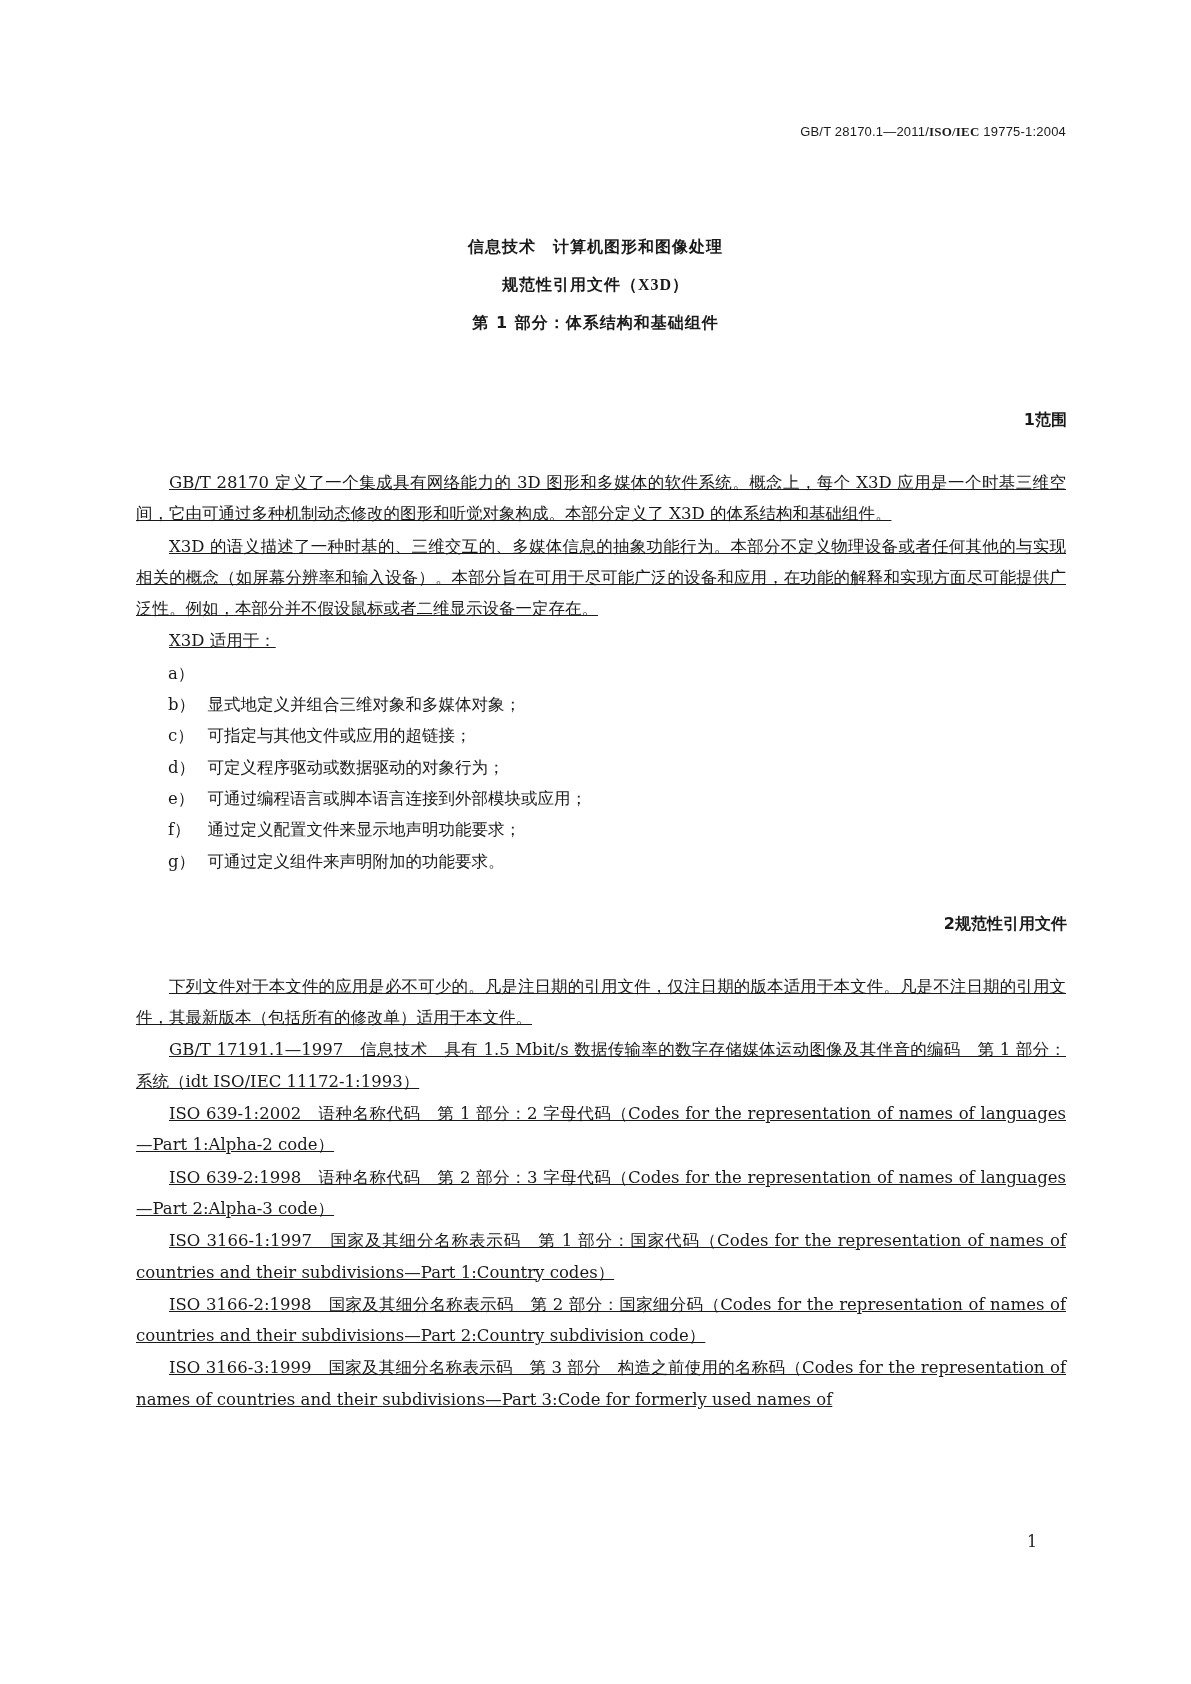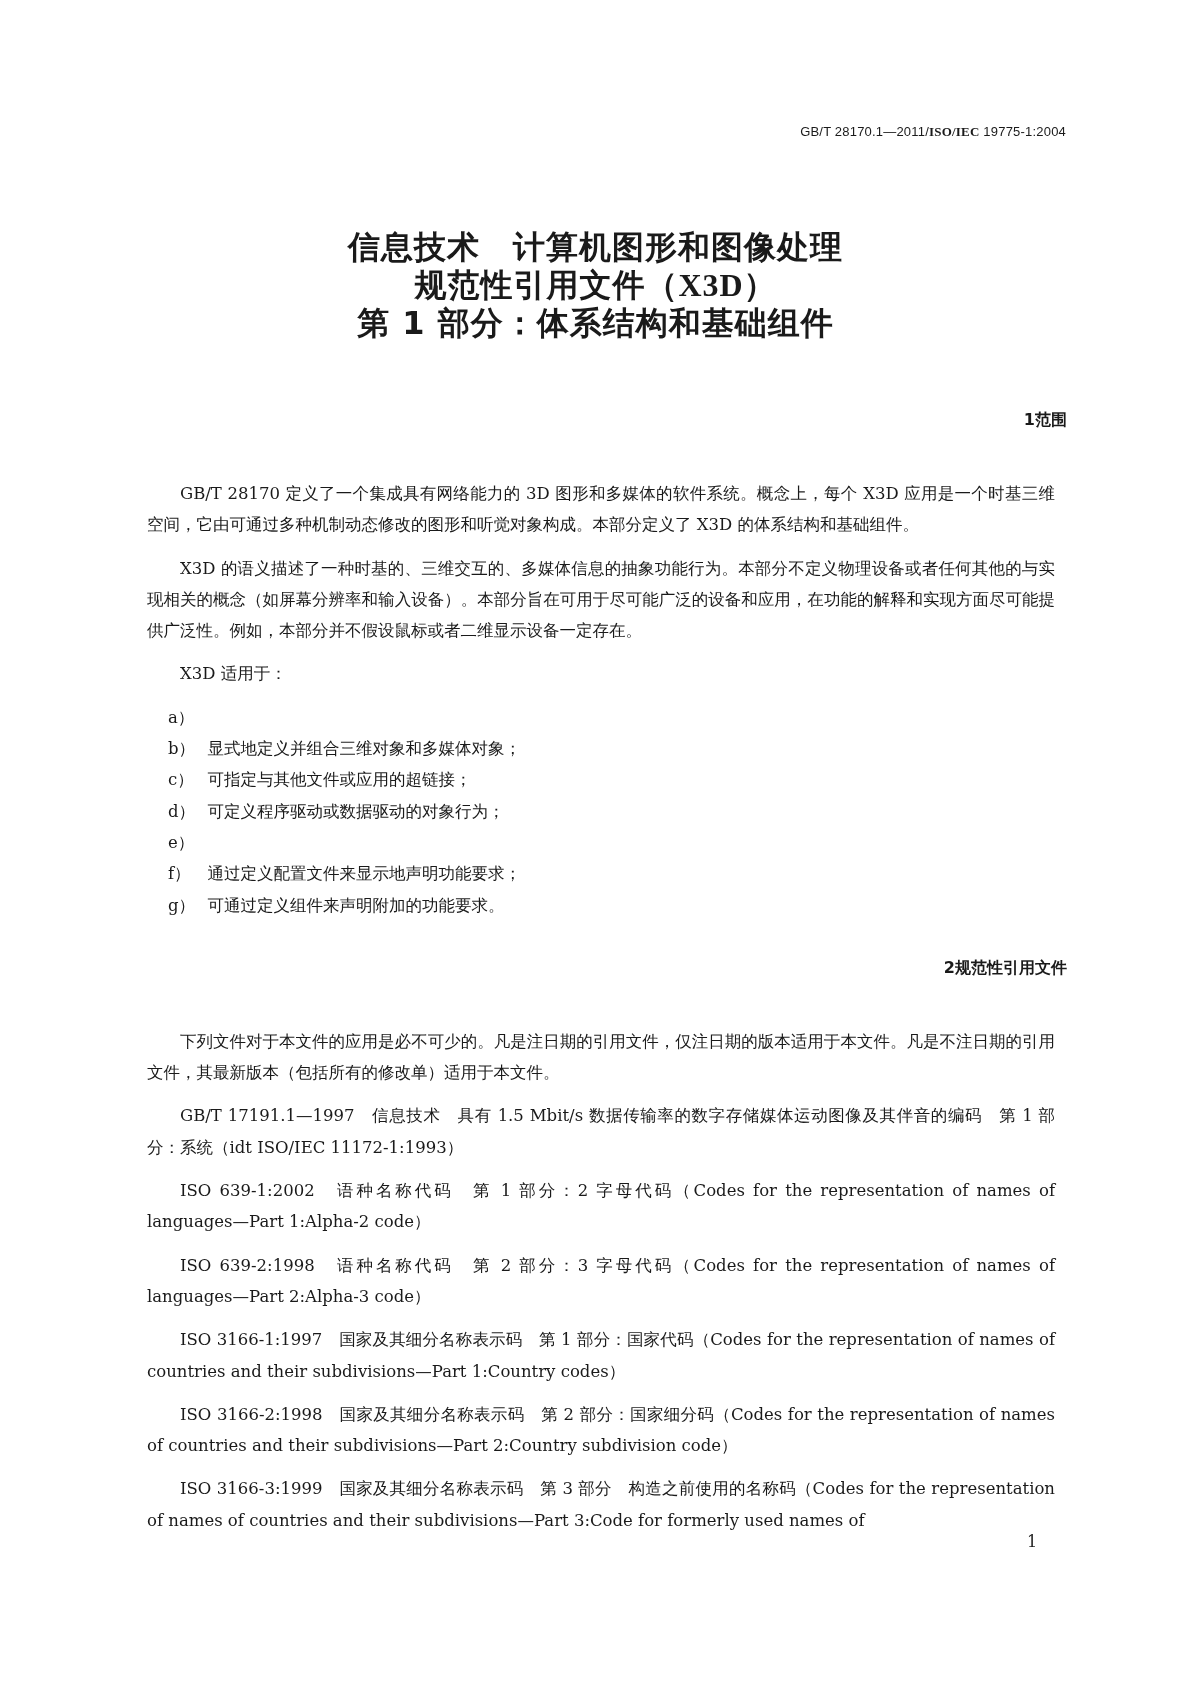--- a/index.html
+++ b/index.html
@@ -17,7 +17,7 @@
   .title {
     position: absolute; top: 228px; left: 0; width: 1191px; text-align: center;
     font-family: "DejaVu Sans", "Liberation Sans", sans-serif;
-    font-size: 32px; line-height: 38px; font-weight: bold; letter-spacing: 1px;
+    font-size: 16px; line-height: 38px; font-weight: bold; letter-spacing: 1px;
   }
   .title .x3d { font-family: "Liberation Serif", serif; font-weight: bold; }
   .content {

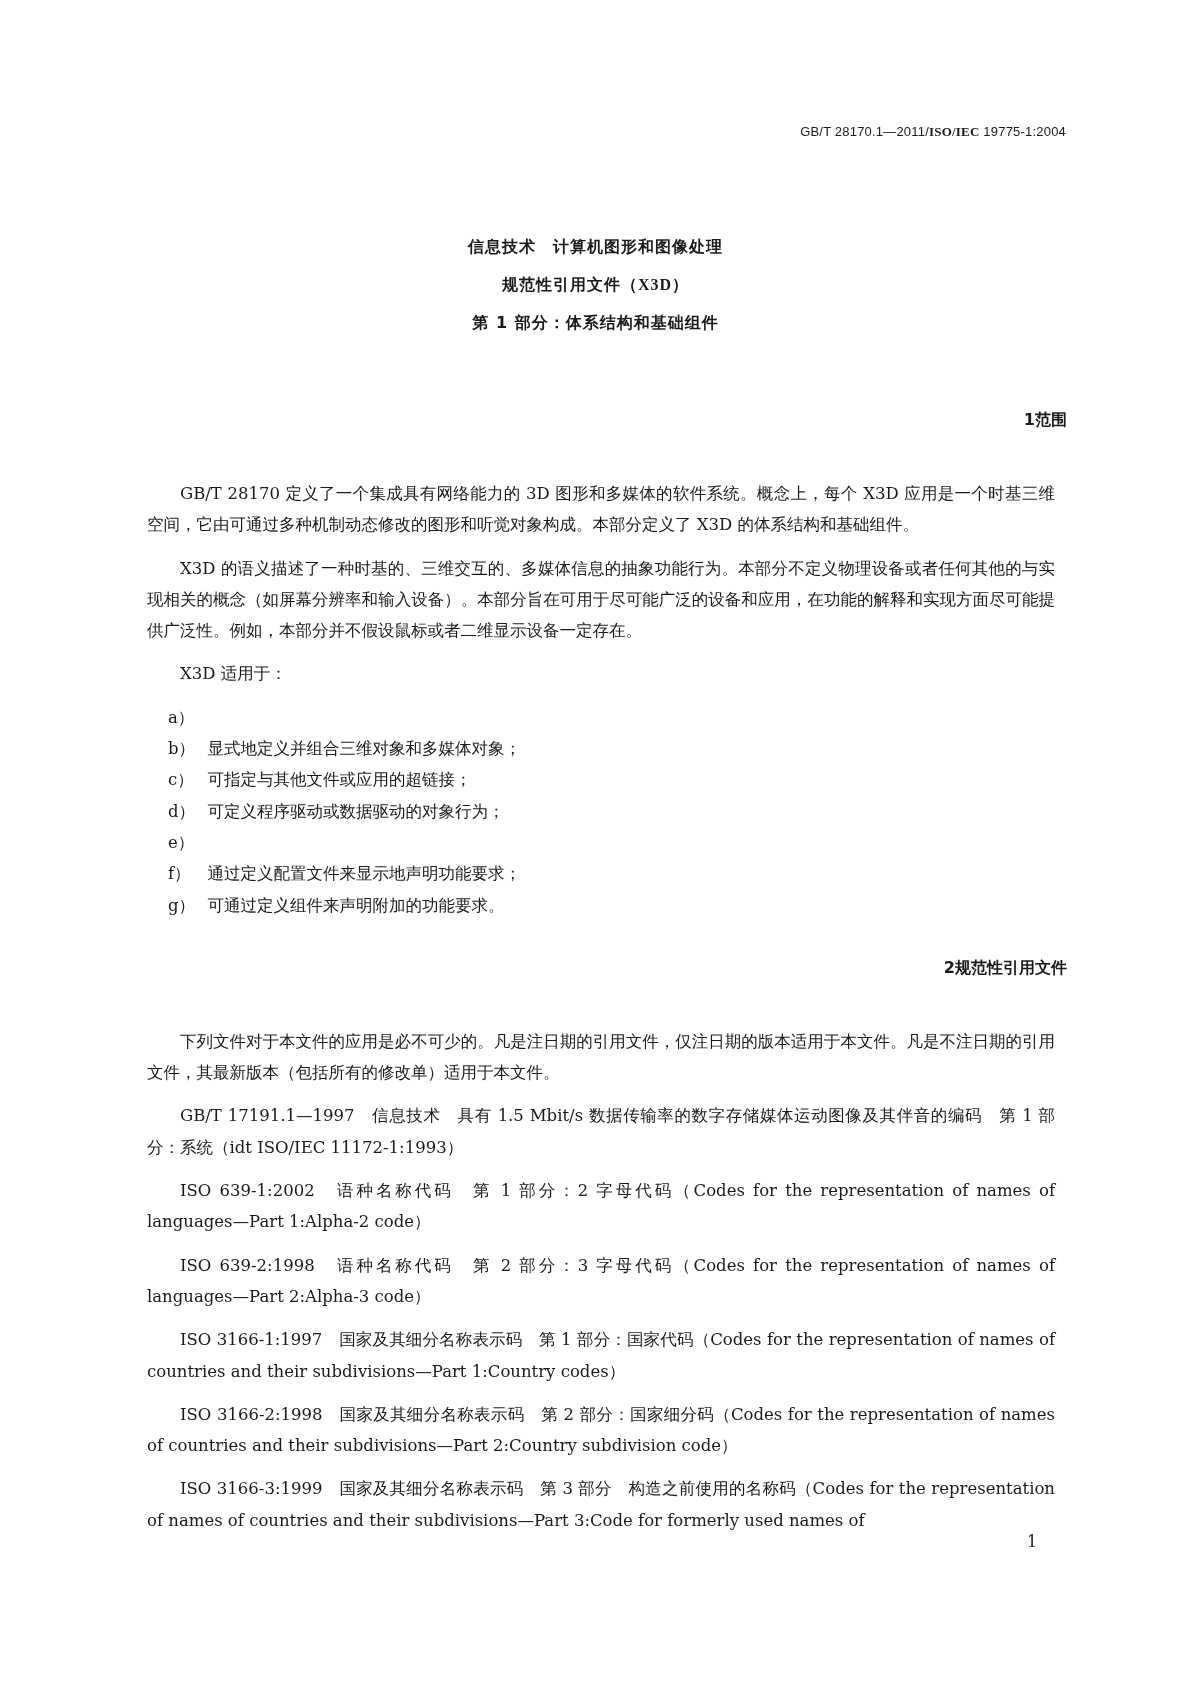--- a/index.html
+++ b/index.html
@@ -30,7 +30,7 @@
   }
   .sec-heading .num { display: inline-block; width: 30px; }
   .gap { height: 31px; }
-  p { margin: 12px; text-align: justify; text-justify: inter-character; }
+  p { margin: 1px; text-align: justify; text-justify: inter-character; text-decoration: underline; }
   p.indent { text-indent: 2em; }
   .list-item { padding-left: 2em; display: flex; }
   .list-item .label { width: 2.4em; flex: none; }

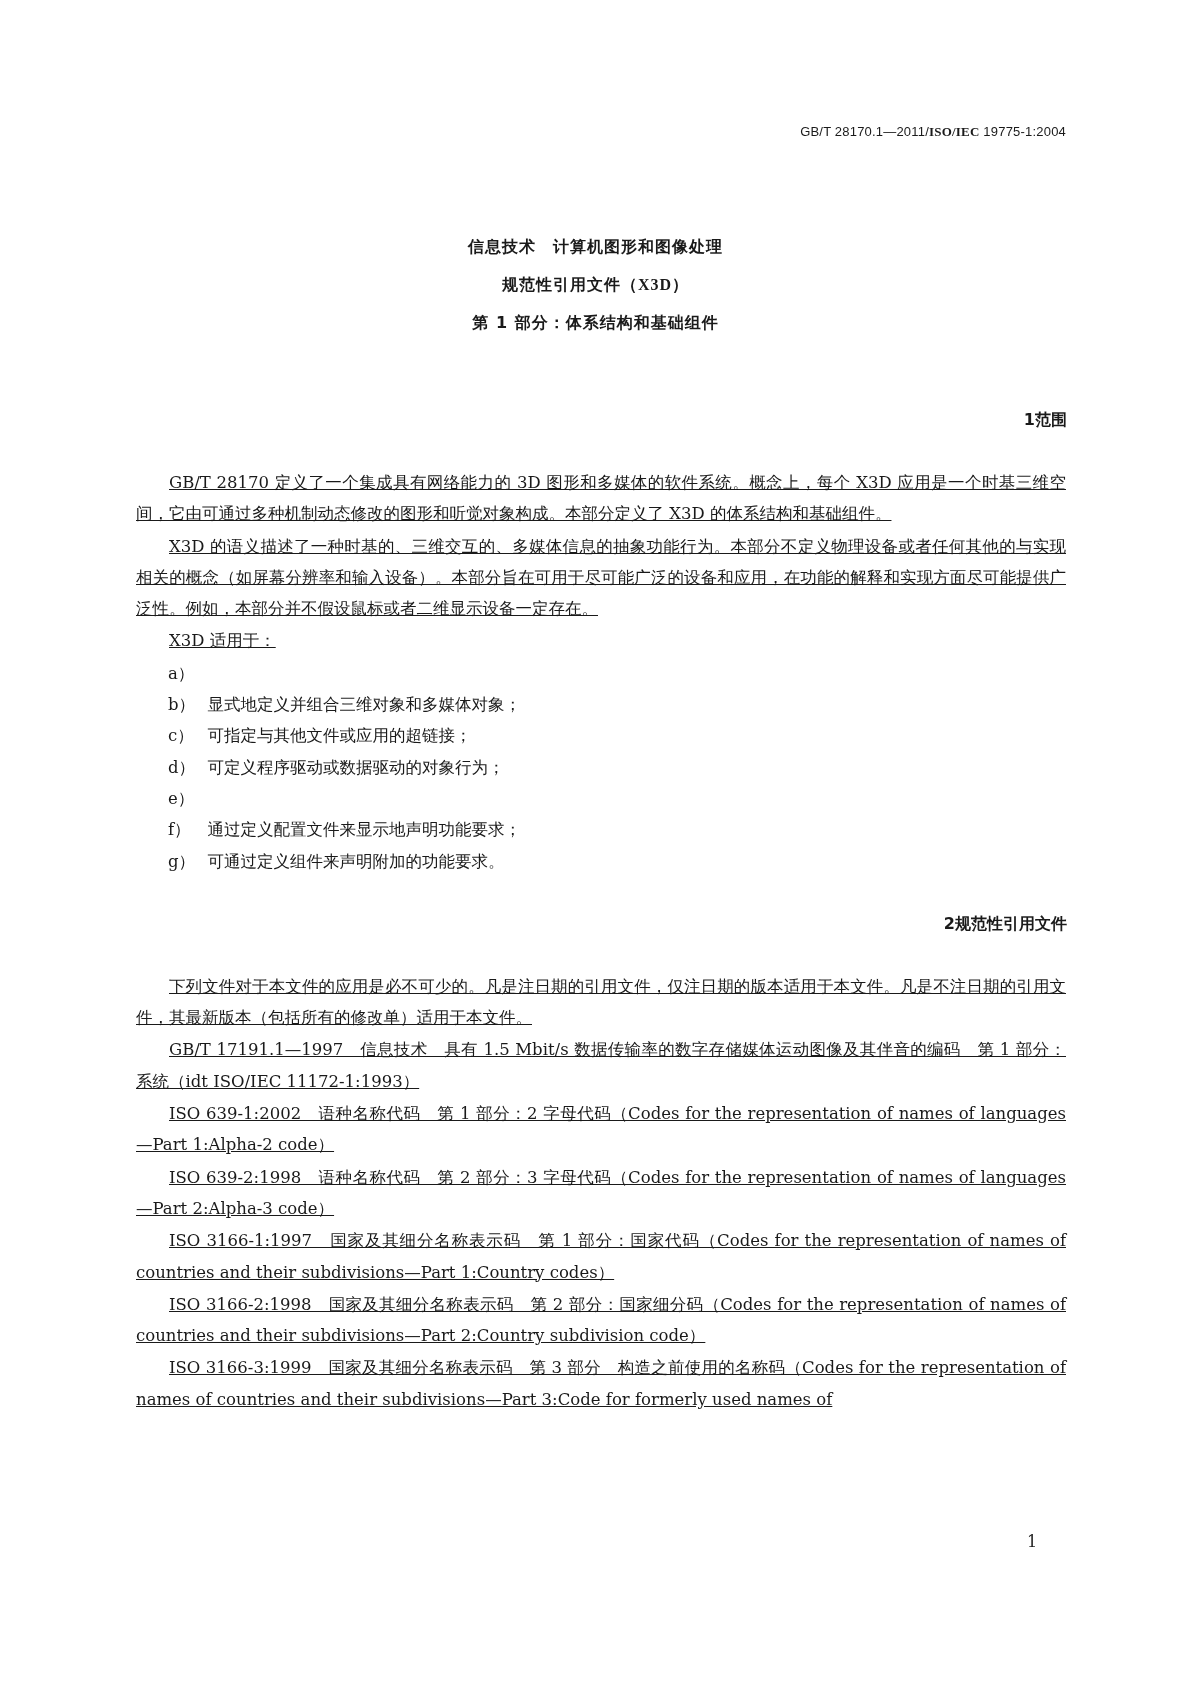--- a/index.html
+++ b/index.html
@@ -77,6 +77,7 @@
     </div>
   <div class="list-item">
       <span class="label">e）</span>
+      <span>可通过编程语言或脚本语言连接到外部模块或应用；</span>
     </div>
   <div class="list-item">
       <span class="label">f）</span>

